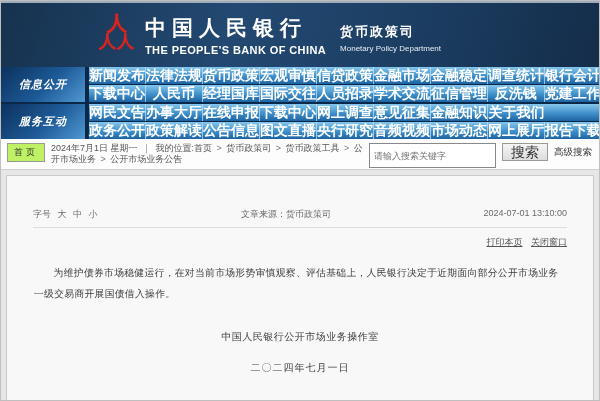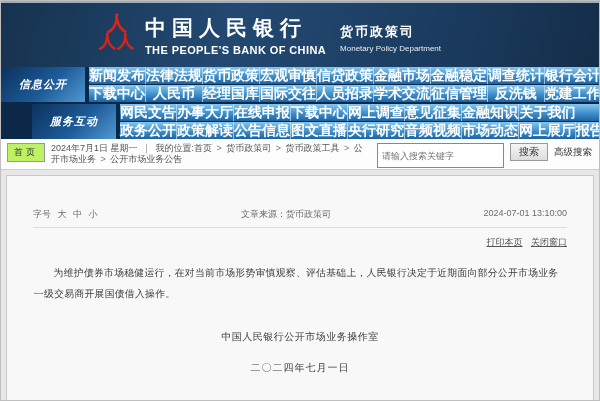--- a/index.html
+++ b/index.html
@@ -24,7 +24,7 @@
   
   .main-nav { background:#0b2848; }
   .nav-section { display:flex; margin-bottom:2px; }
-  .nav-section:last-child { margin-bottom:0;padding-left:31px; }
+  .nav-section:last-child { margin-bottom:0; }
   .nav-label { flex:0 0 84px; margin-right:4px; display:flex; align-items:center; justify-content:center; background:linear-gradient(135deg,#0e3563 5%,#1c5globe 0, #1d5a97 55%,#5099d4 100%); background:linear-gradient(135deg,#0e3563 5%,#1d5a97 55%,#5099d4 100%); color:#fff; font-size:11px; font-weight:bold; font-style:italic; letter-spacing:1px; }
   .nav-rows { flex:1; display:flex; flex-direction:column; gap:1px; }
   .nav-row { display:flex; height:17px; background:linear-gradient(180deg,#85c6ec 0%,#3f8fca 55%,#1d63a2 100%); }

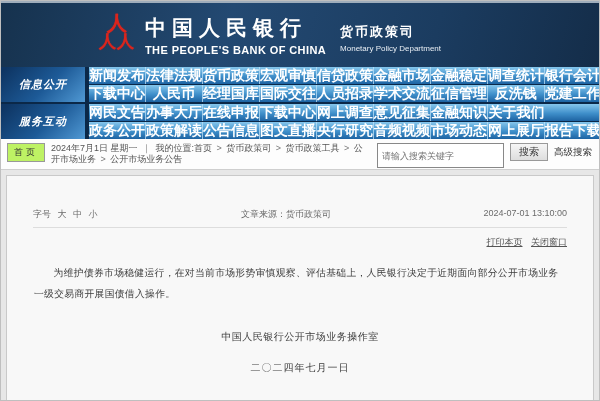--- a/index.html
+++ b/index.html
@@ -38,7 +38,7 @@
   .crumbs .sep { margin:0 2px; color:#777; }
   .crumb-link { cursor:pointer; }
   .search-input { flex:0 0 112px; height:25px; border:1px solid #888; background:#fff; font-size:9px; color:#444; padding:0 4px; font-family:inherit; }
-  .search-btn { flex:0 0 auto; height:18px; font-size:10px; color:#333; background:linear-gradient(#f5f5f5,#ddd); border:1px solid #999; padding:0 8px; cursor:pointer; font-family:inherit; }
+  .search-btn { flex:0 0 auto; height:18px; font-size:14px; color:#333; background:linear-gradient(#f5f5f5,#ddd); border:1px solid #999; padding:0 8px; cursor:pointer; font-family:inherit; }
   .adv-search { font-size:9.5px; color:#333; margin-top:3px; cursor:pointer; white-space:nowrap; }
 
   

